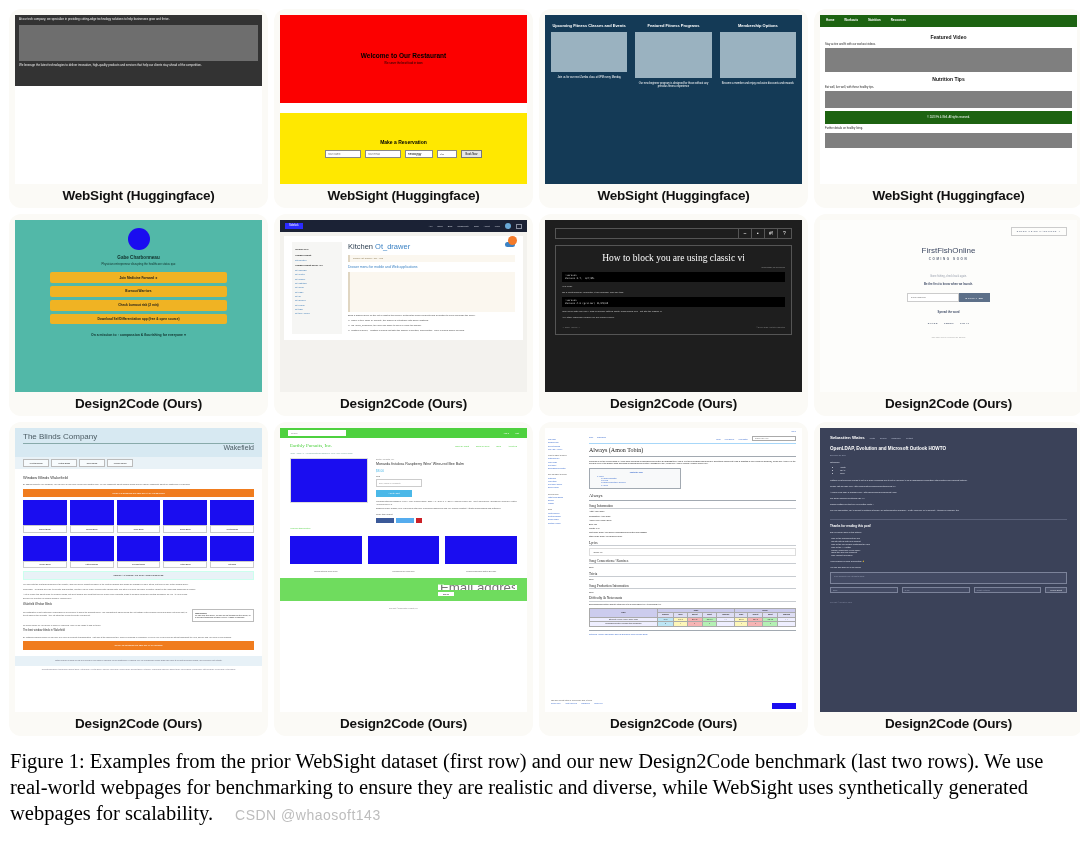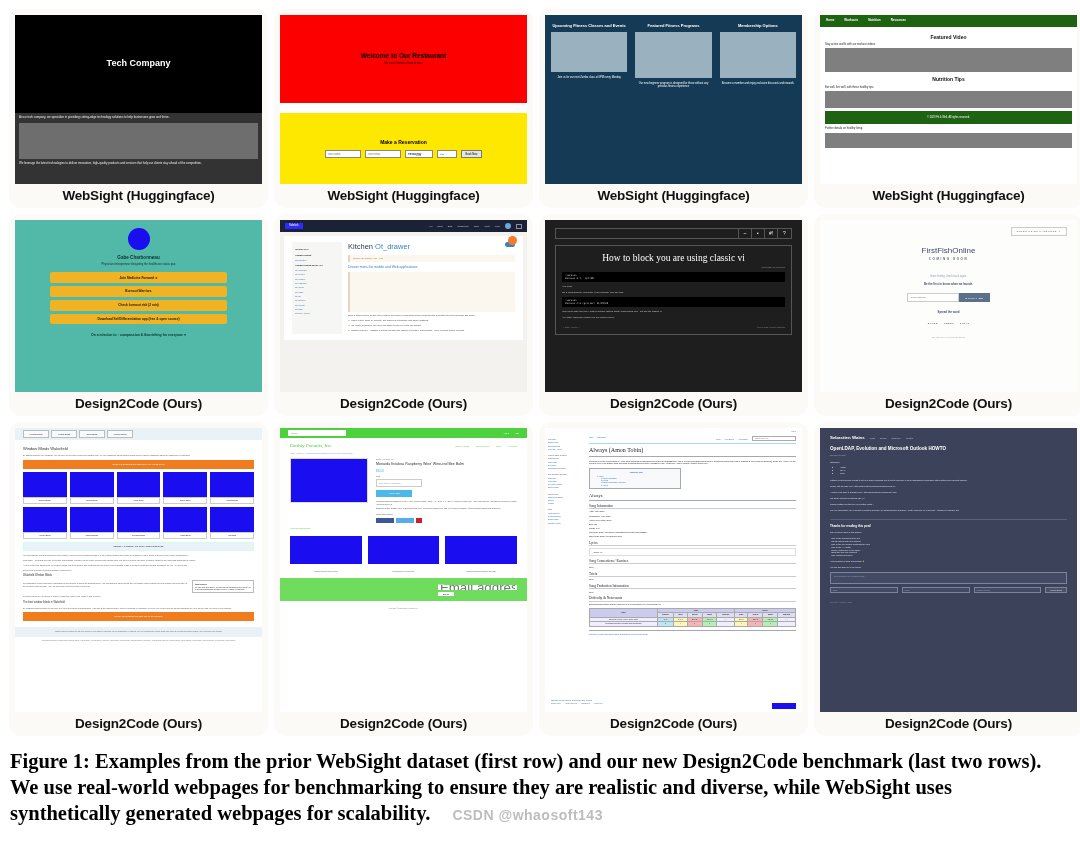--- a/index.html
+++ b/index.html
@@ -258,9 +258,6 @@
     <div class="card">
       <div class="thumb">
         <div class="mini">
-          <div class="tc-hero">
-            <h1>Tech Company</h1>
-          </div>
           <div class="tc-body">
             <p>At our tech company, we specialize in providing cutting-edge technology solutions to help businesses grow and thrive.</p>
             <div class="tc-img"></div>

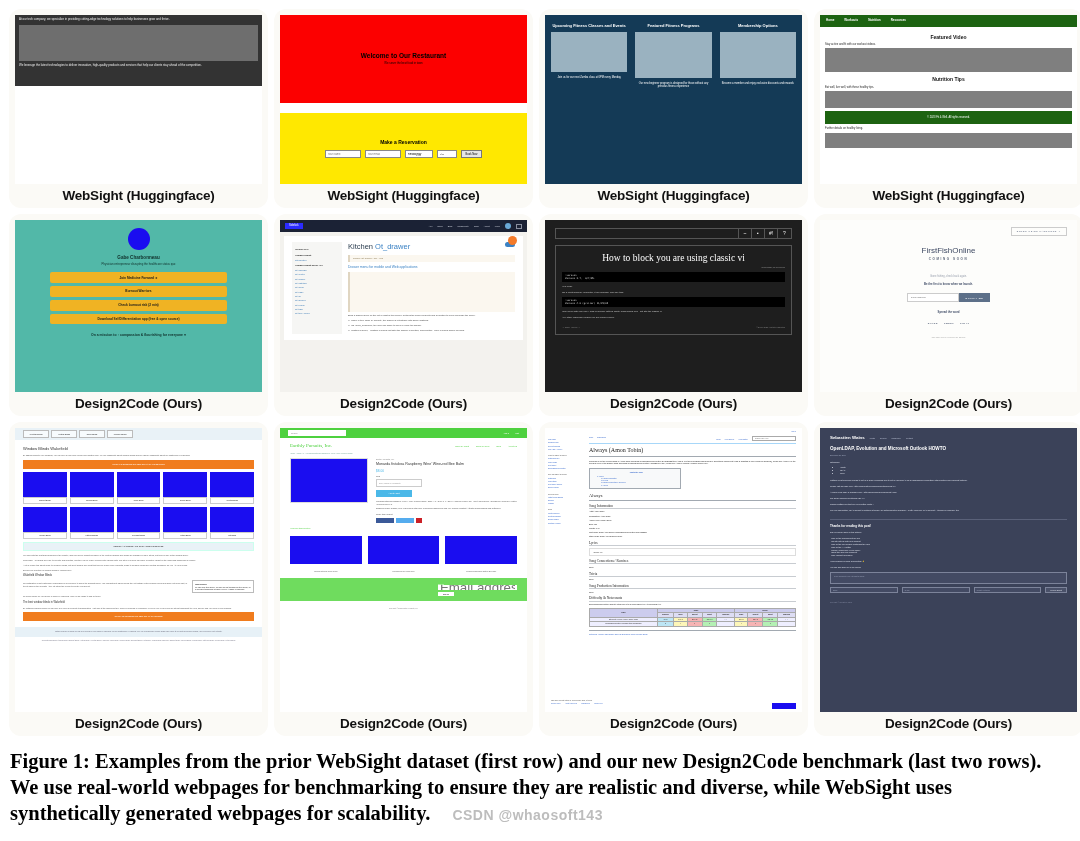--- a/index.html
+++ b/index.html
@@ -472,6 +472,10 @@
     <div class="card">
       <div class="thumb">
         <div class="mini bl">
+          <div class="bl-head">
+            <div class="t1">The Blinds Company</div>
+            <div class="t2">Wakefield</div>
+          </div>
           <div class="bl-tabs">
             <div>Venetian Blinds</div>
             <div>Vertical Blinds</div>

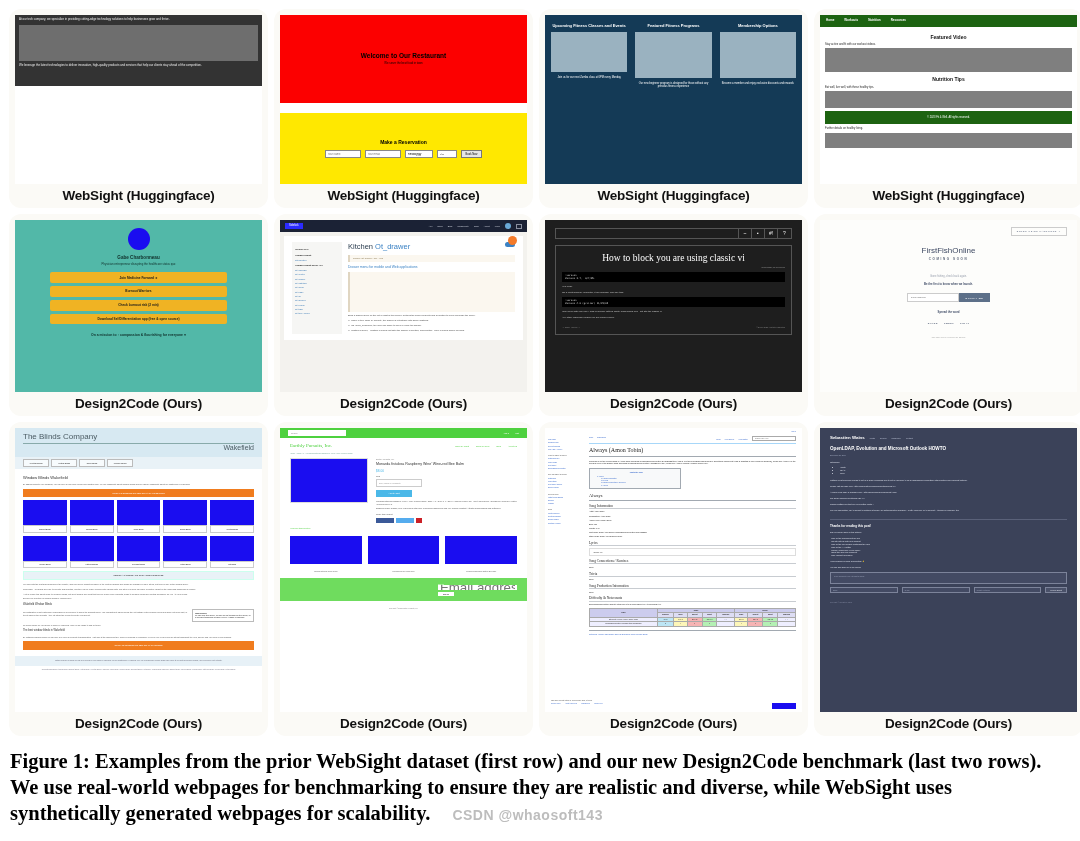--- a/index.html
+++ b/index.html
@@ -241,7 +241,6 @@
     font-family:"Liberation Serif", serif;
     font-size:20.5px; line-height:1.28; color:#000;
     text-align:left;
-    font-weight:bold;
   }
   .figcap .wm {
     color:#bdbdbd; font-family:"Liberation Sans", sans-serif;

